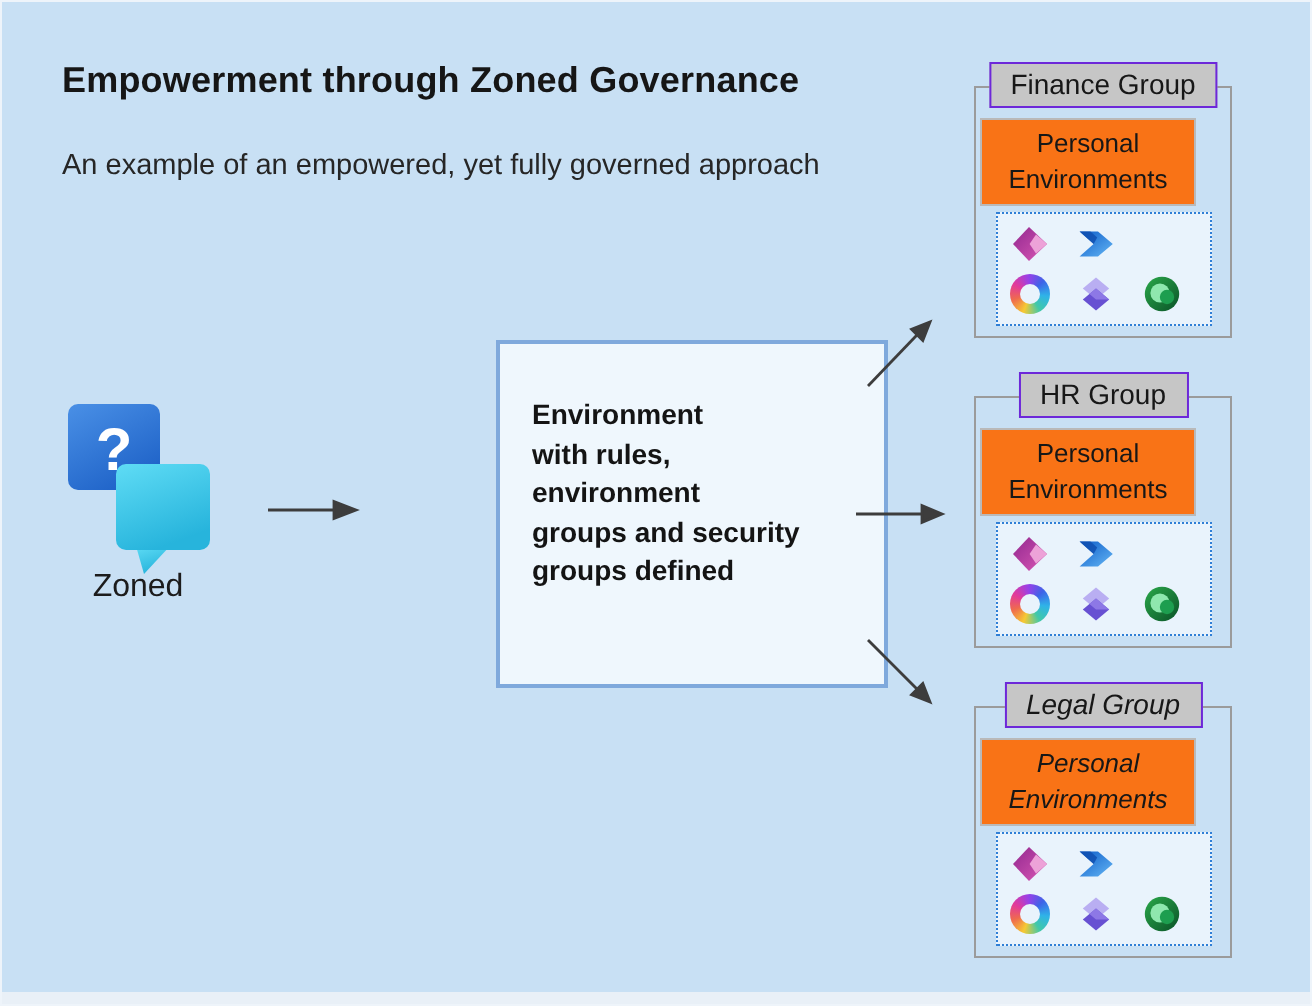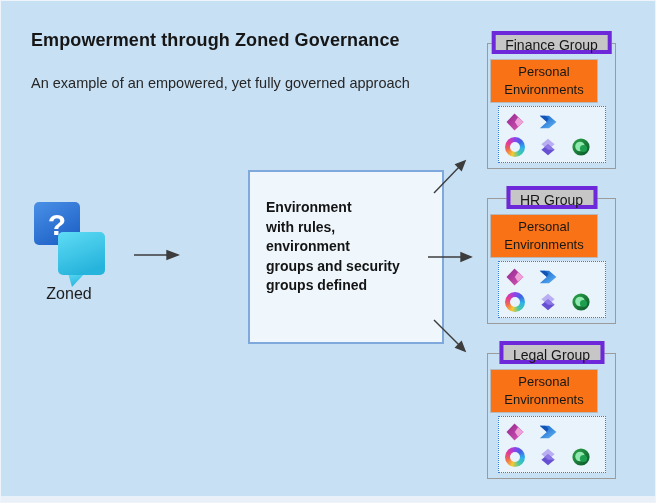--- a/index.html
+++ b/index.html
@@ -51,7 +51,7 @@
   .group-legal  { top:352px; }
   .group-label {
     position:absolute; top:-13px; left:50%; transform:translateX(-50%);
-    background:#c6c6c6; border:4px solid #6d28d9;
+    background:#c6c6c6; border:1px solid #6d28d9;
     height:23px; line-height:21px; padding:0 10px;
     font-size:14px; color:#171717; white-space:nowrap;
   }

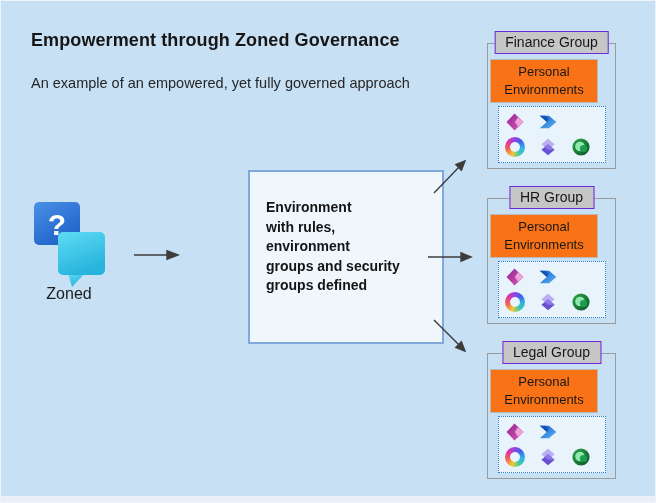--- a/index.html
+++ b/index.html
@@ -48,7 +48,7 @@
   }
   .group-finance { top:42px; }
   .group-hr     { top:197px;padding-left:40px; }
-  .group-legal  { top:352px; }
+  .group-legal  { top:352px;font-style:italic; }
   .group-label {
     position:absolute; top:-13px; left:50%; transform:translateX(-50%);
     background:#c6c6c6; border:1px solid #6d28d9;

